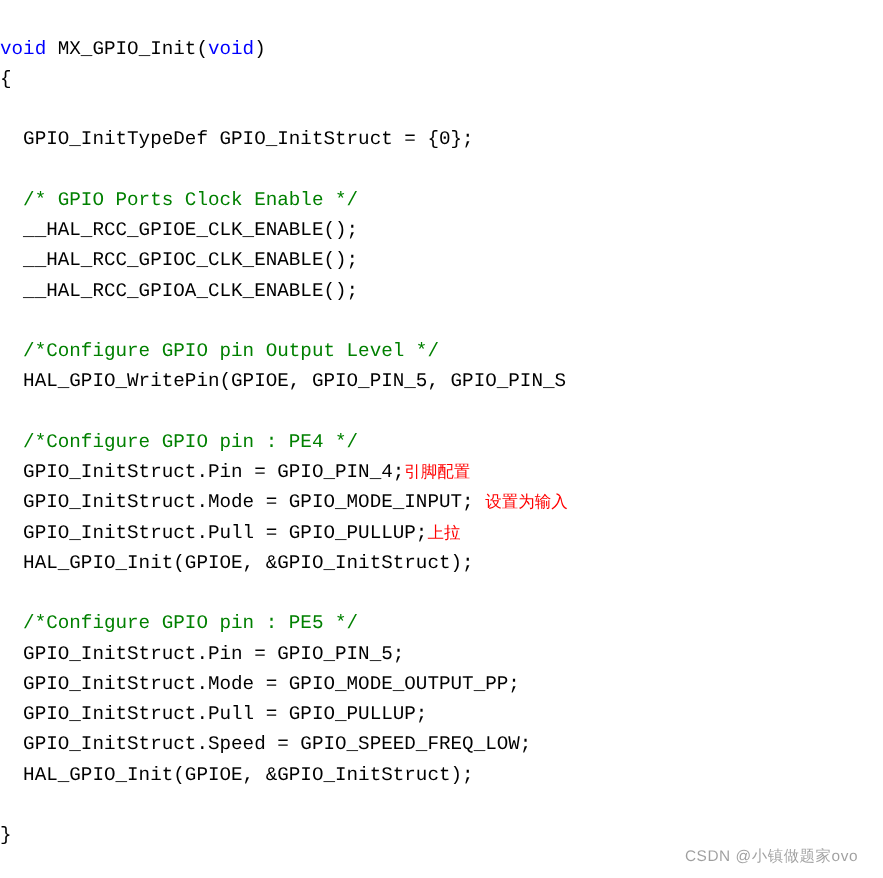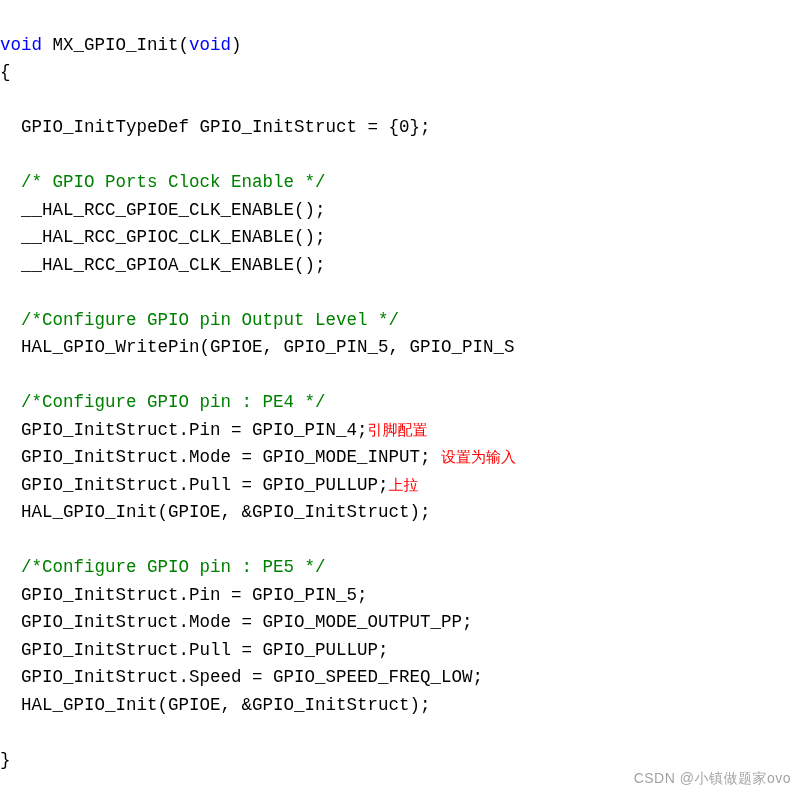--- a/index.html
+++ b/index.html
@@ -28,7 +28,7 @@
   .annot { color: #ff0000; font-family: "SimSun","Songti SC",serif; font-size:15px; }
   .watermark {
     position: absolute;
-    right: 12px;
+    right: 23px;
     bottom: 6px;
     color: rgba(0,0,0,0.38);
     font-family: "Microsoft YaHei","PingFang SC",sans-serif;

